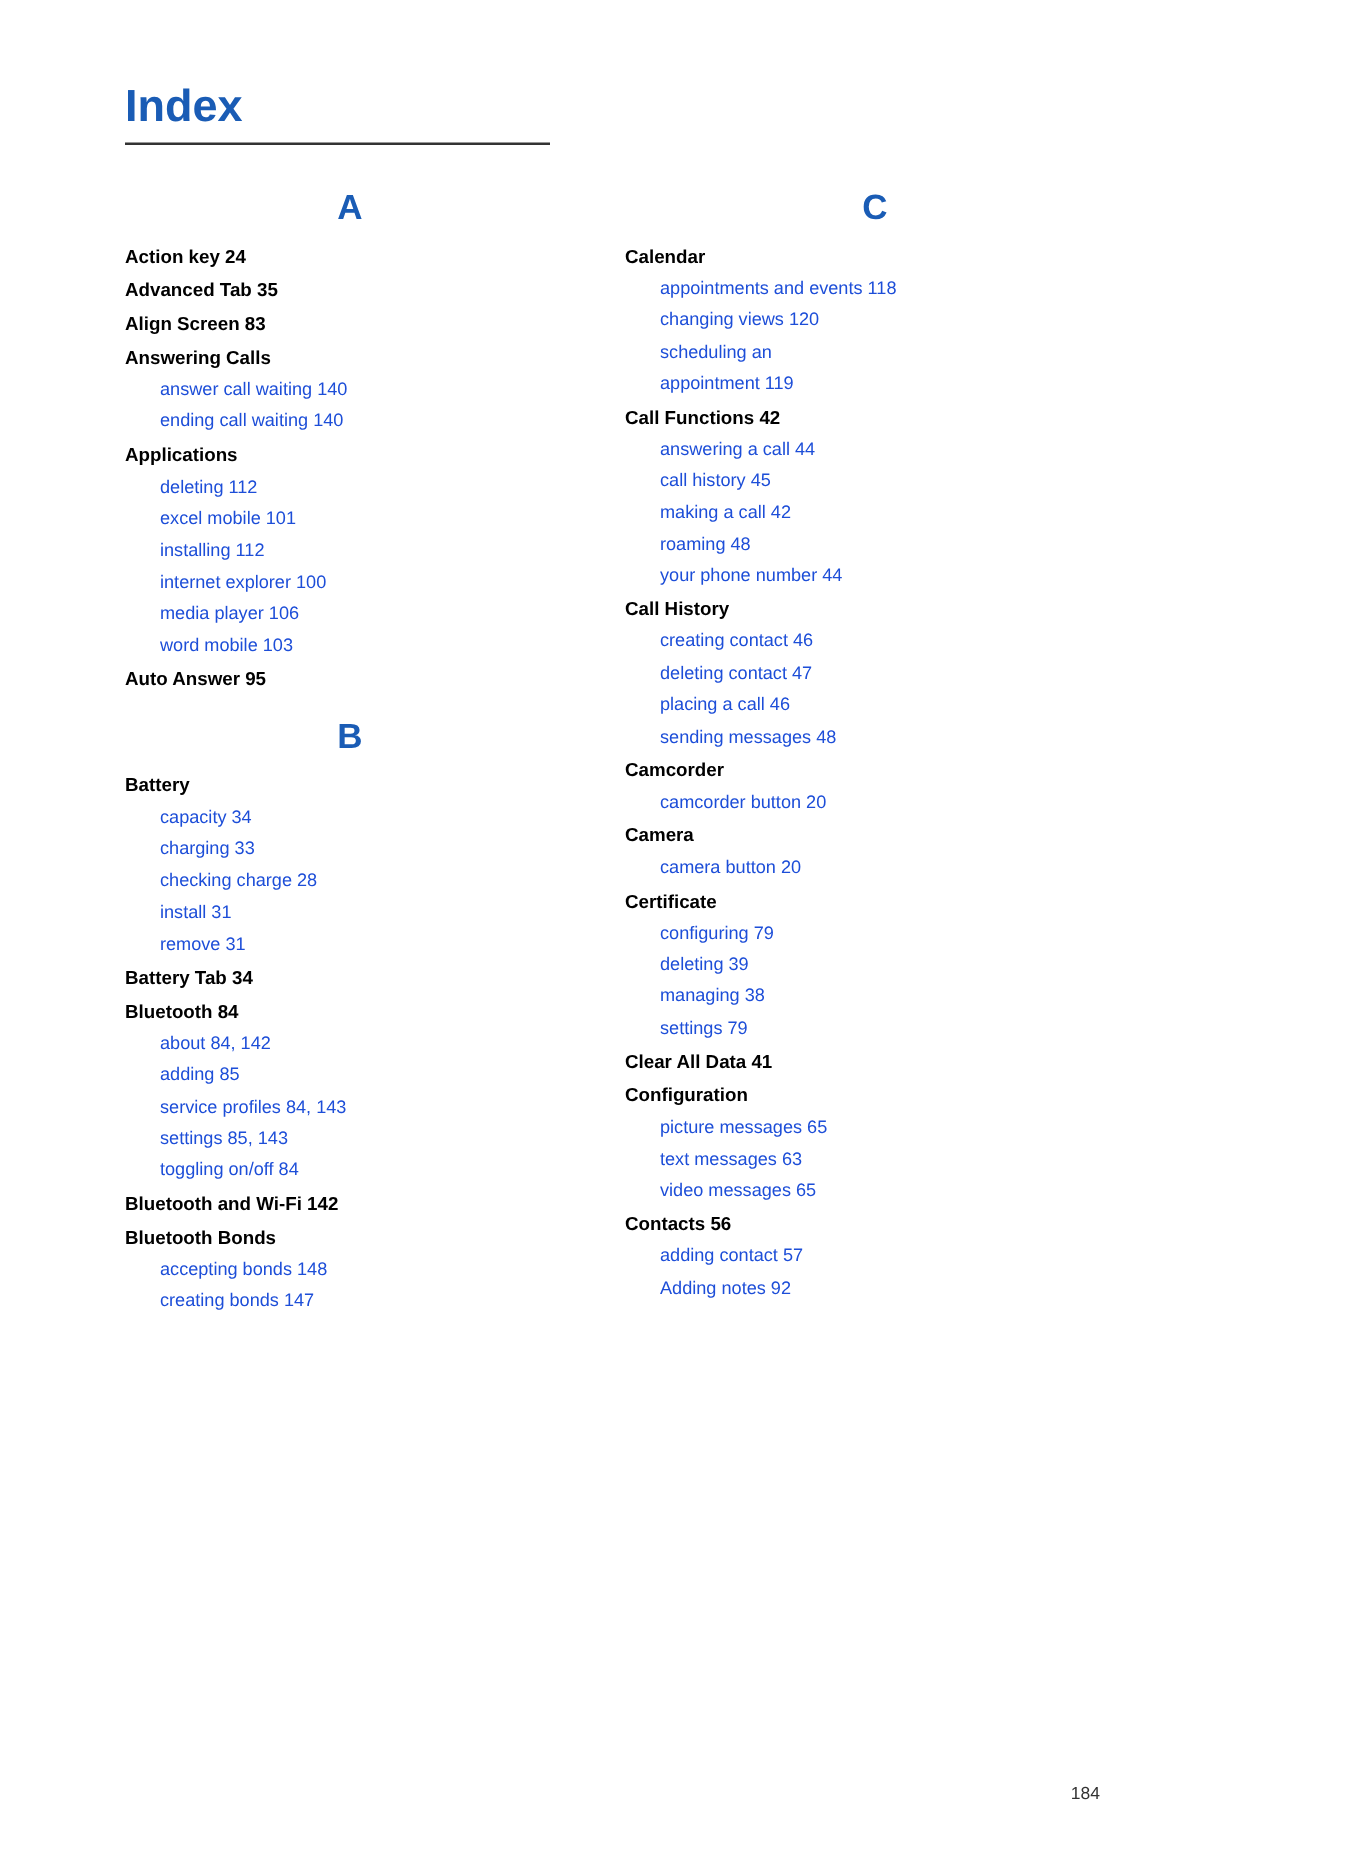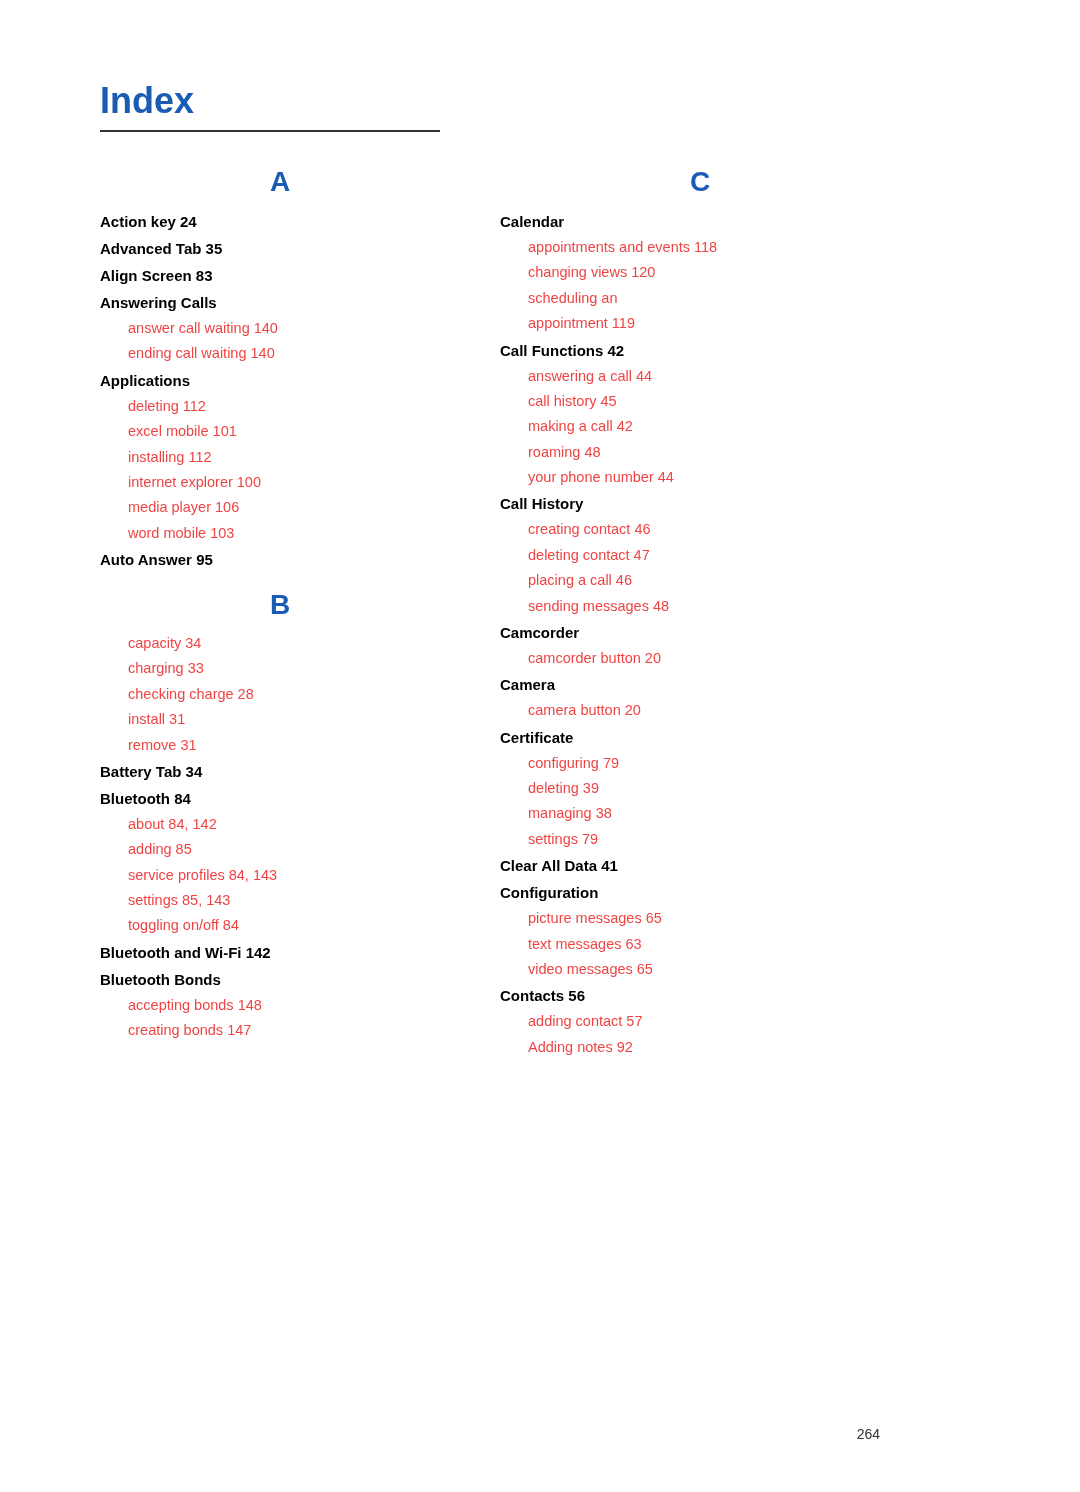--- a/index.html
+++ b/index.html
@@ -13,7 +13,7 @@
     .page {
       width: 980px;
       min-height: 1492px;
-      padding: 80px 100px 80px 100px;
+      padding: 64px 100px 80px 100px;
       position: relative;
     }
     .index-title {

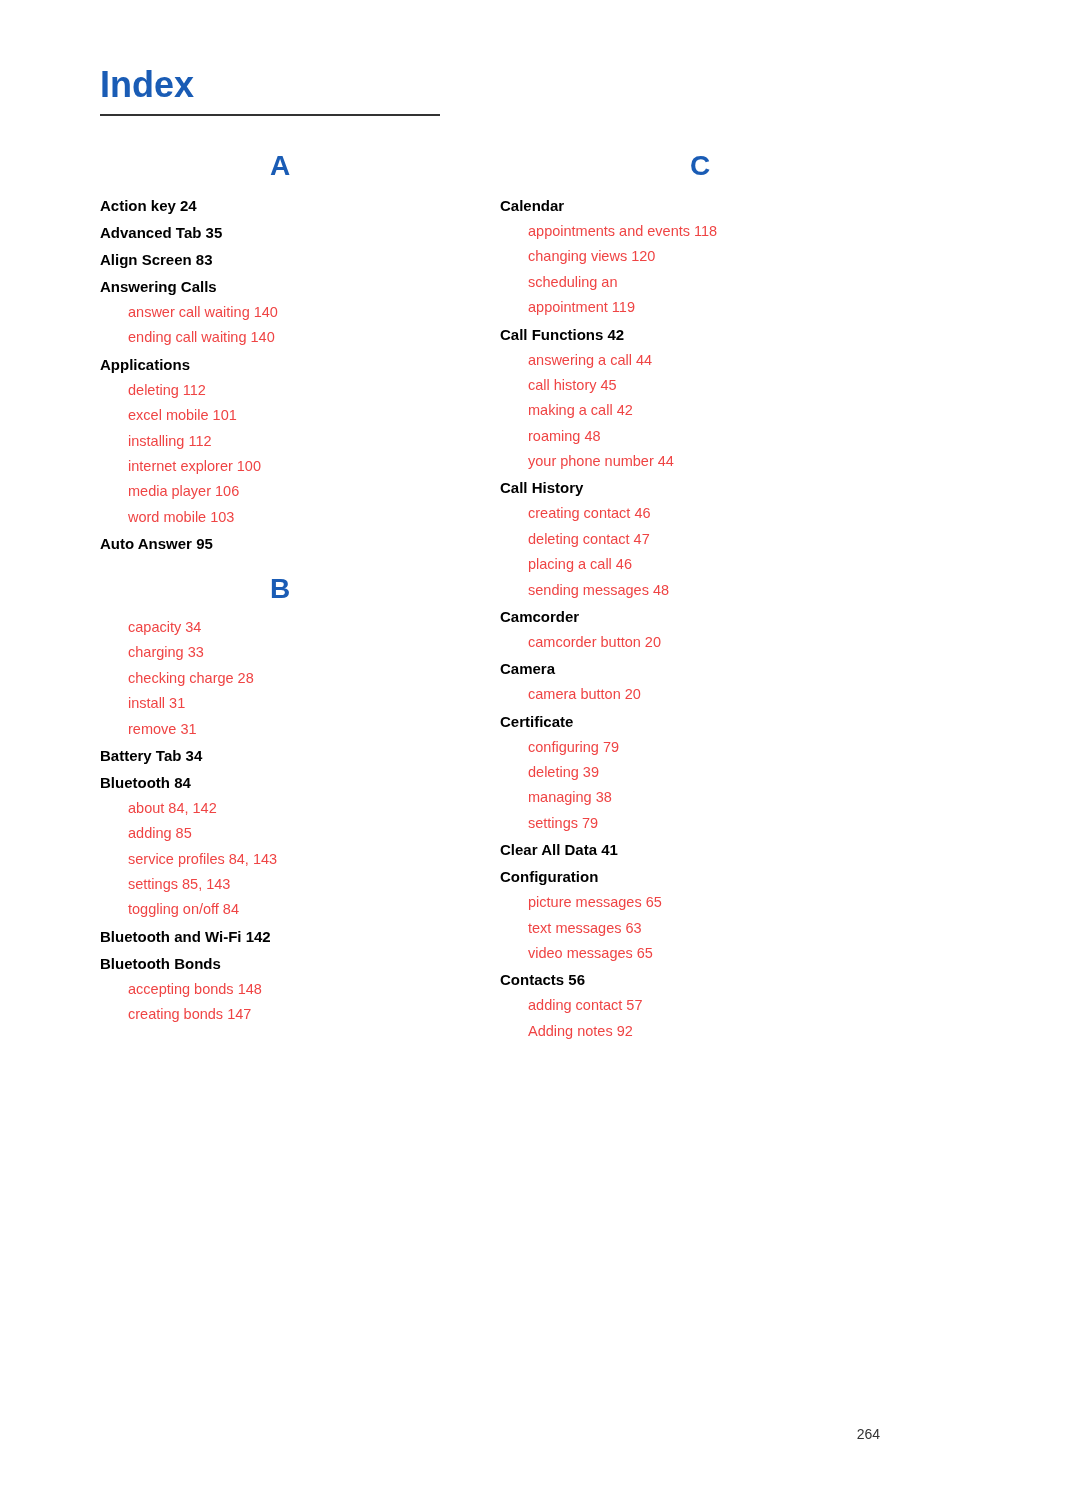--- a/index.html
+++ b/index.html
@@ -58,7 +58,7 @@
     }
     .sub-entry {
       font-size: 14.5px;
-      color: #ef4444;
+      color: #1d4ed8;
       line-height: 1.75;
       padding-left: 28px;
       font-weight: normal;

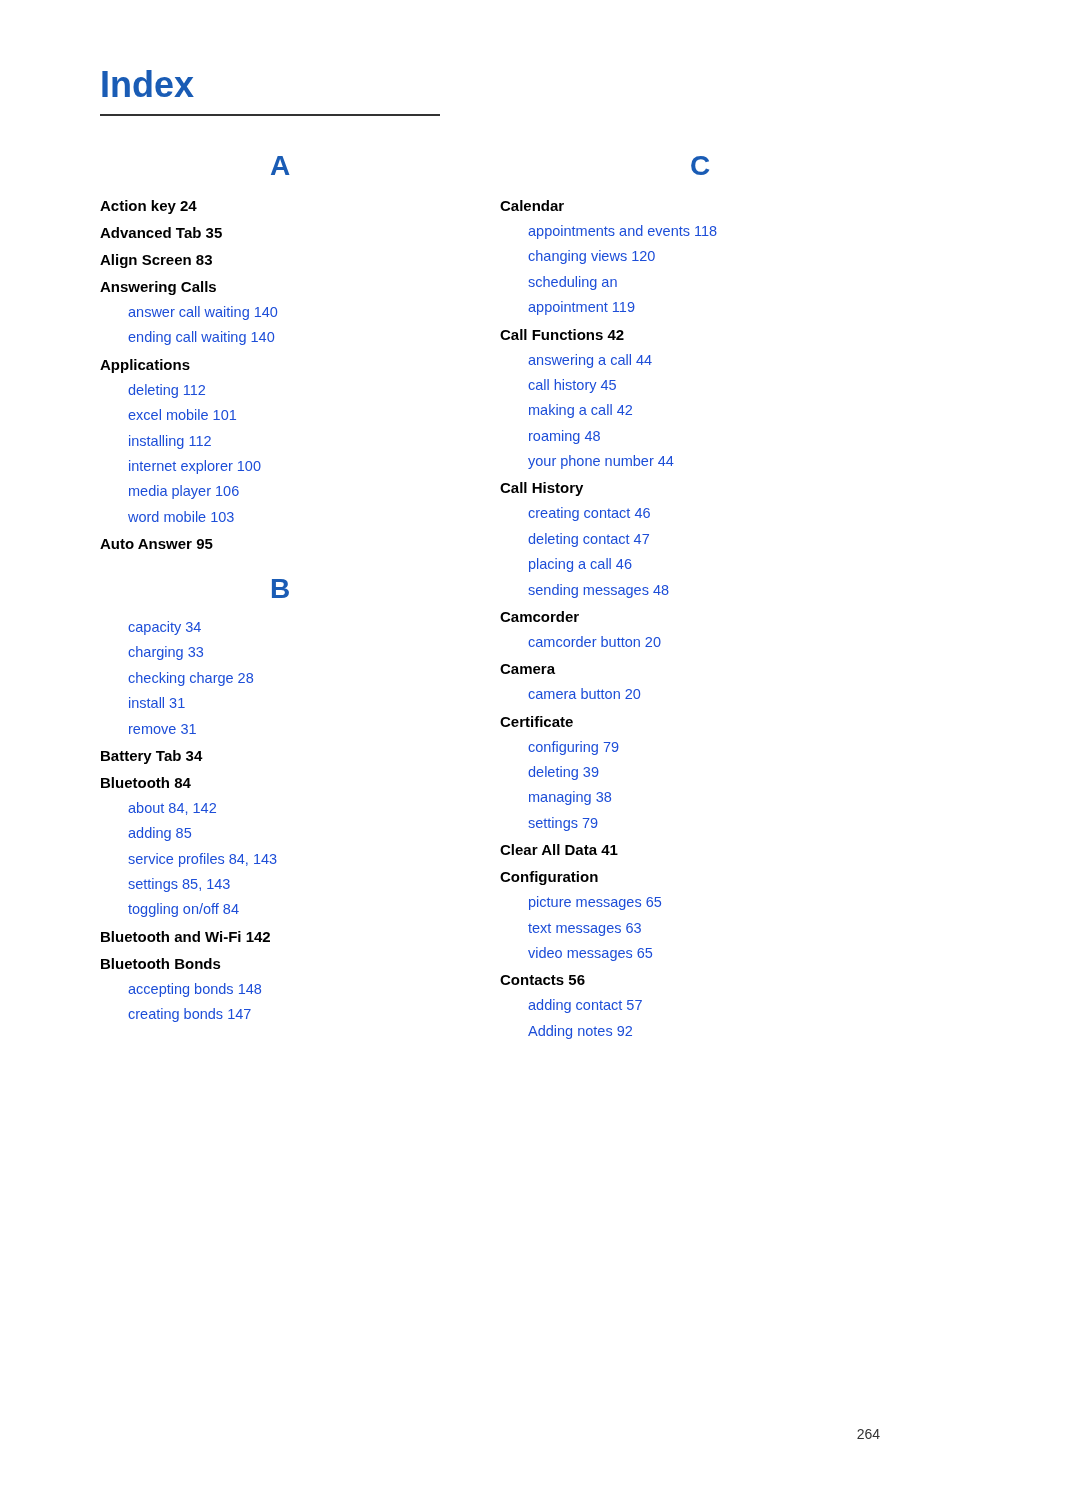--- a/index.html
+++ b/index.html
@@ -118,6 +118,7 @@
       <div class="section-letter section-gap">B</div>
 
       <div>
+        <div class="entry-bold">Battery</div>
         <div class="sub-entry">capacity  34</div>
         <div class="sub-entry">charging  33</div>
         <div class="sub-entry">checking charge  28</div>

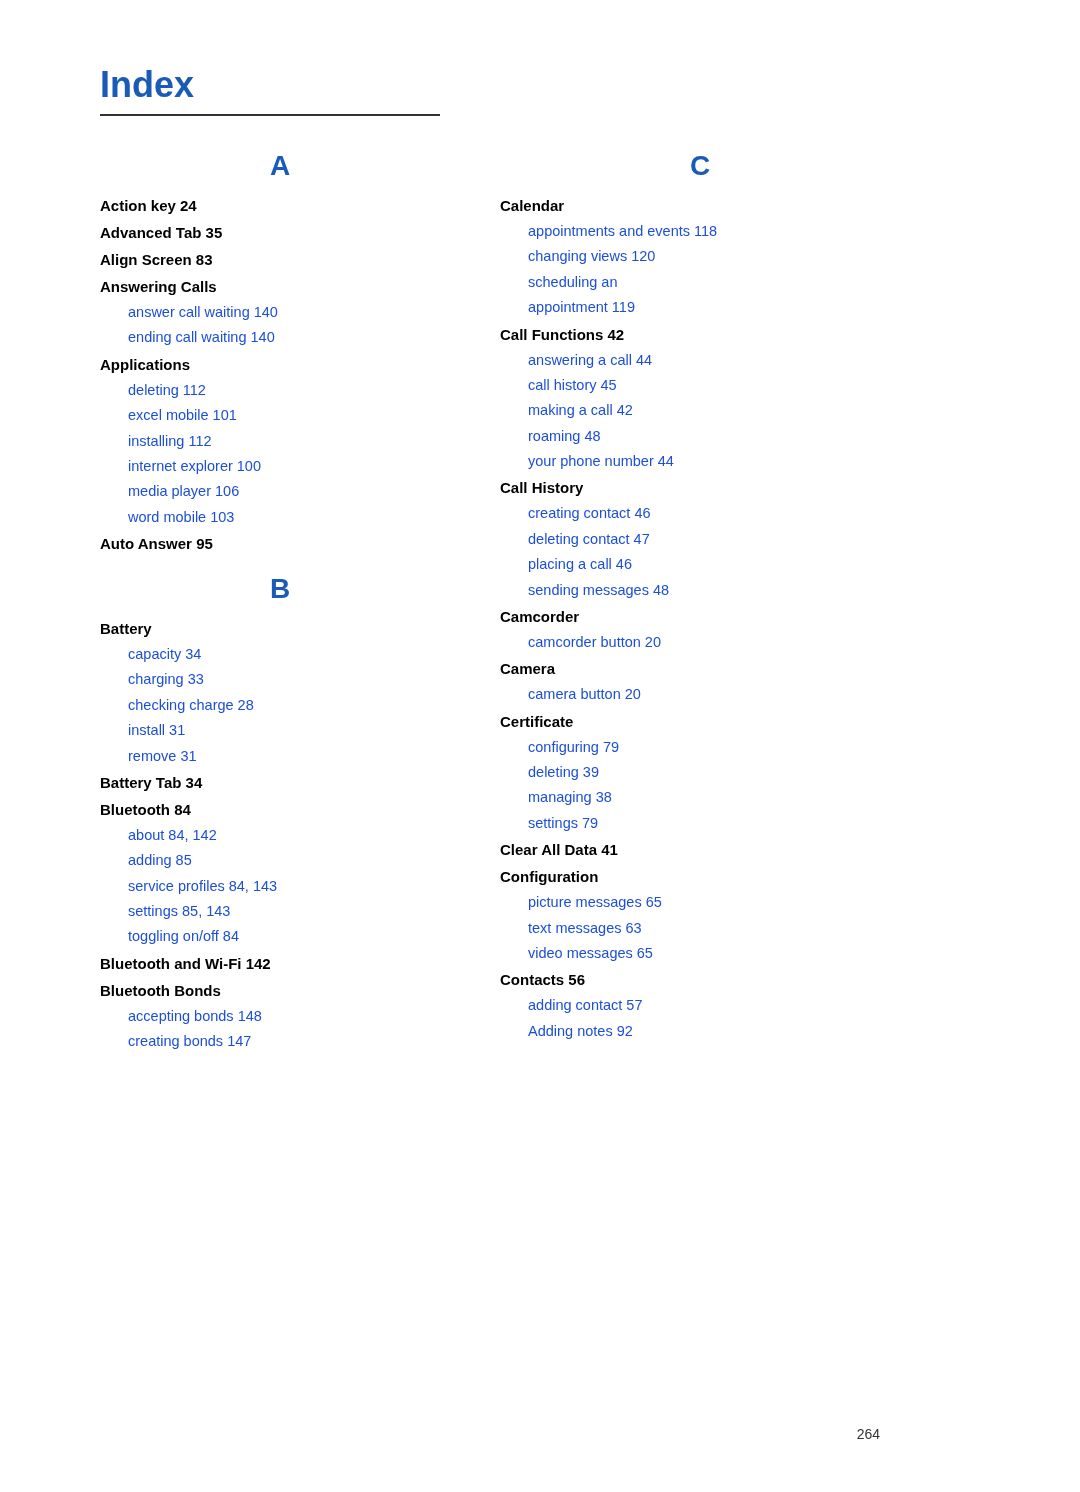--- a/index.html
+++ b/index.html
@@ -207,7 +207,7 @@
 
   </div>
 
-  <div class="page-number">264</div>
+  <div class="page-number">184</div>
 
 </div>
 

